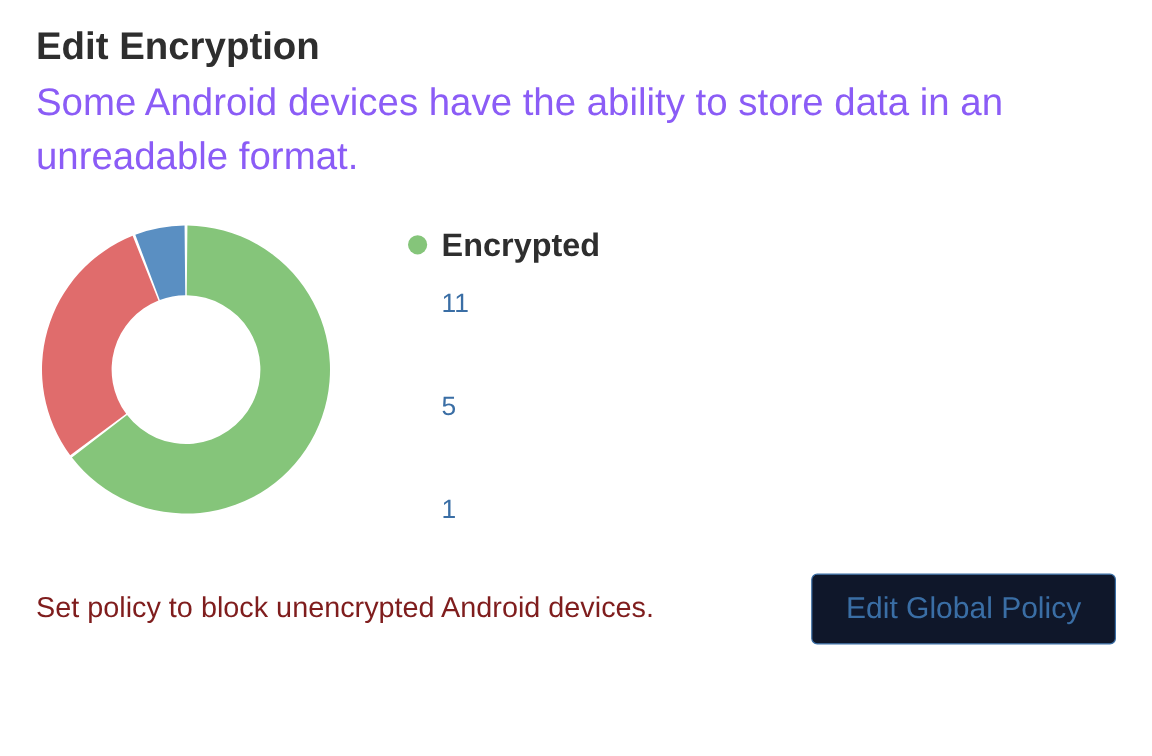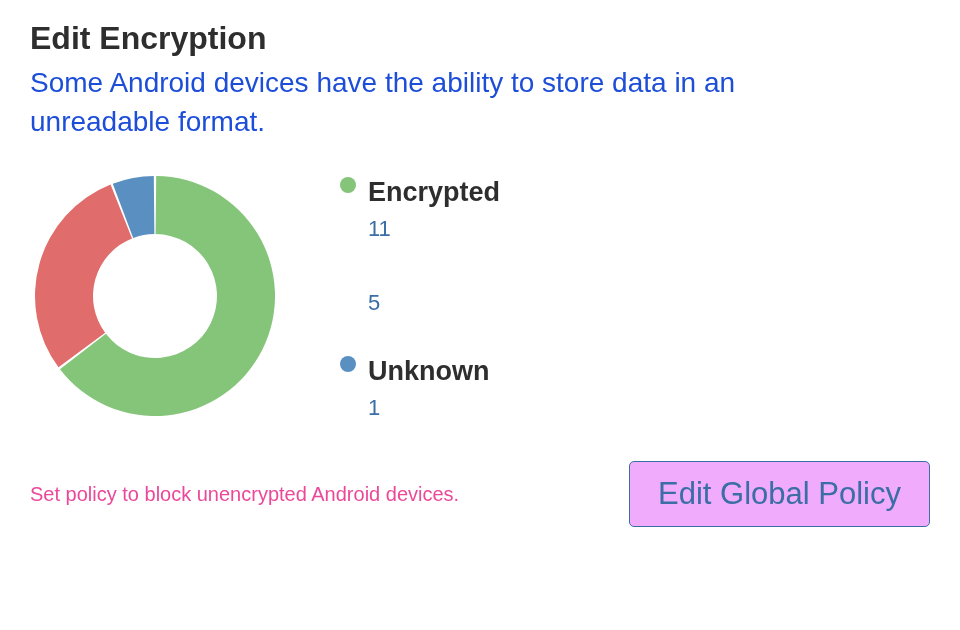--- a/index.html
+++ b/index.html
@@ -21,8 +21,8 @@
       margin-bottom: 6px;
     }
     .subtitle {
-      font-size: 28px;
-      color: #1d4ed8;
+      font-size: 32px;
+      color: #8b5cf6;
       line-height: 1.4;
       margin-bottom: 30px;
       max-width: 820px;

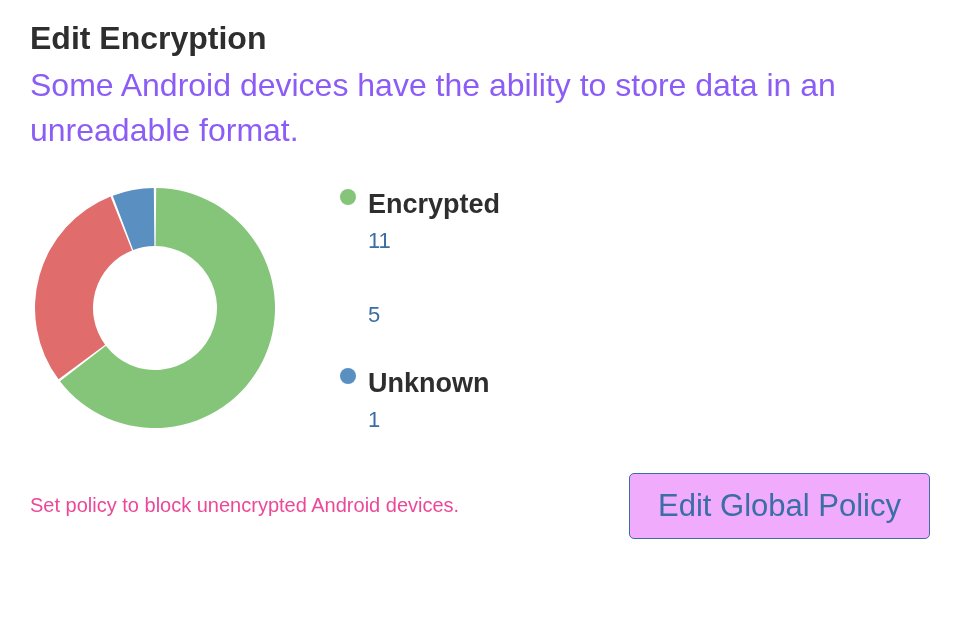--- a/index.html
+++ b/index.html
@@ -51,6 +51,7 @@
     }
     .legend-label-row {
       display: flex;
+      align-items: center;
       gap: 12px;
     }
     .legend-dot {

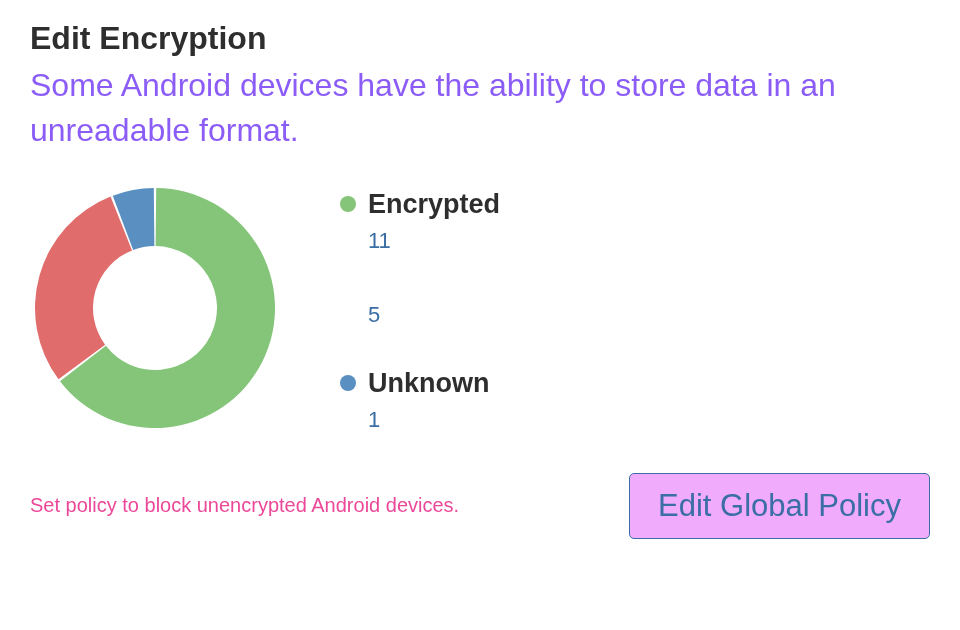--- a/index.html
+++ b/index.html
@@ -69,7 +69,7 @@
       font-size: 22px;
       color: #3a6ea5;
       margin-left: 28px;
-      margin-top: 8px;
+      margin-top: 20px;
     }
     .footer-row {
       display: flex;

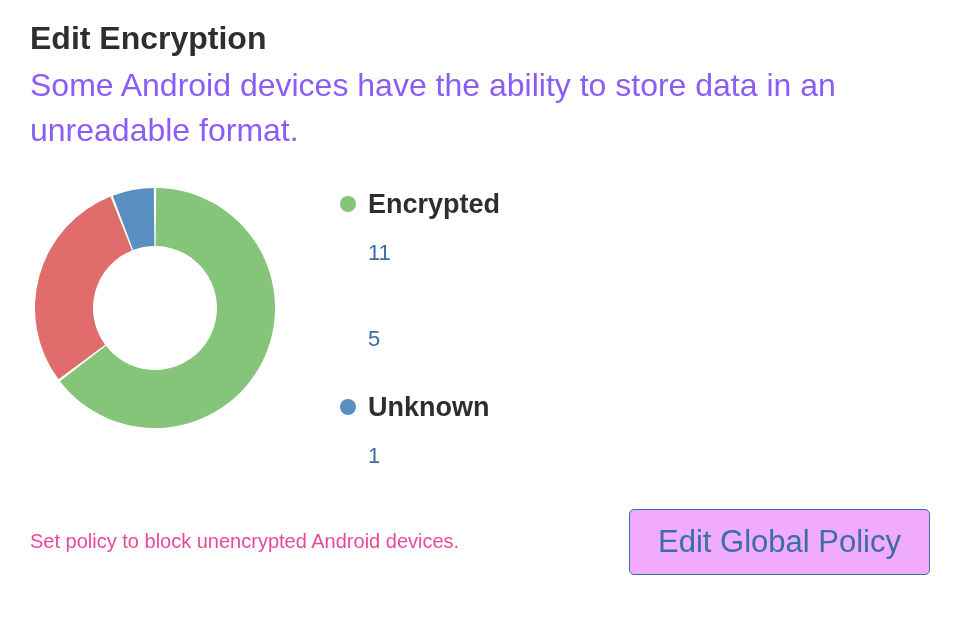--- a/index.html
+++ b/index.html
@@ -119,10 +119,6 @@
       <span class="legend-value">5</span>
     </div>
     <div class="legend-item">
-      <div class="legend-label-row">
-        <span class="legend-dot" style="background-color: rgb(90, 143, 194);"></span>
-        <span class="legend-label">Unknown</span>
-      </div>
       <span class="legend-value">1</span>
     </div>
   </div>

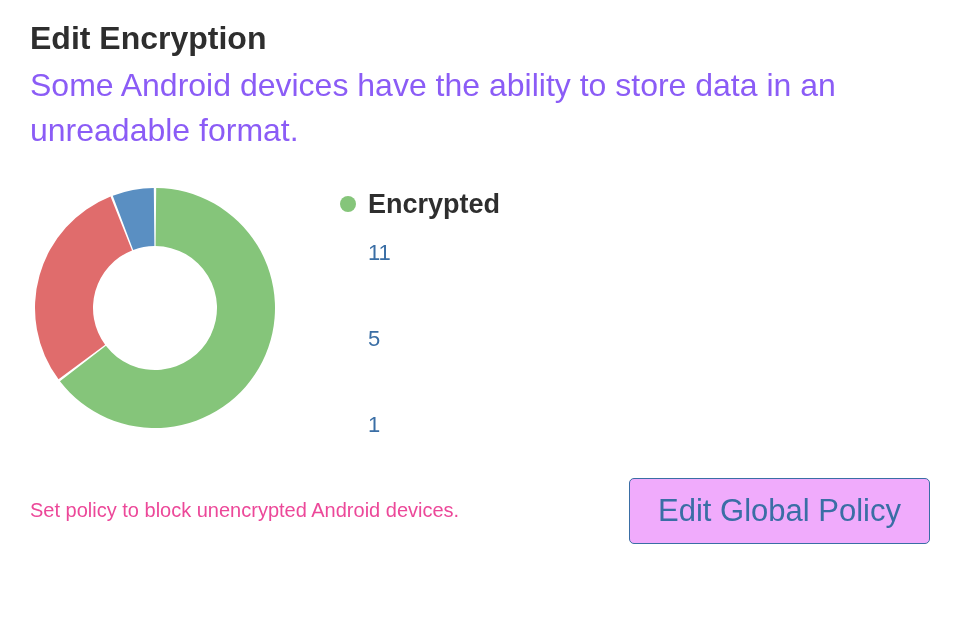--- a/index.html
+++ b/index.html
@@ -79,8 +79,8 @@
       max-width: 900px;
     }
     .footer-text {
-      font-size: 20px;
-      color: #ec4899;
+      font-size: 24px;
+      color: #7f1d1d;
     }
     .policy-button {
       border: 1.5px solid #3a6ea5;

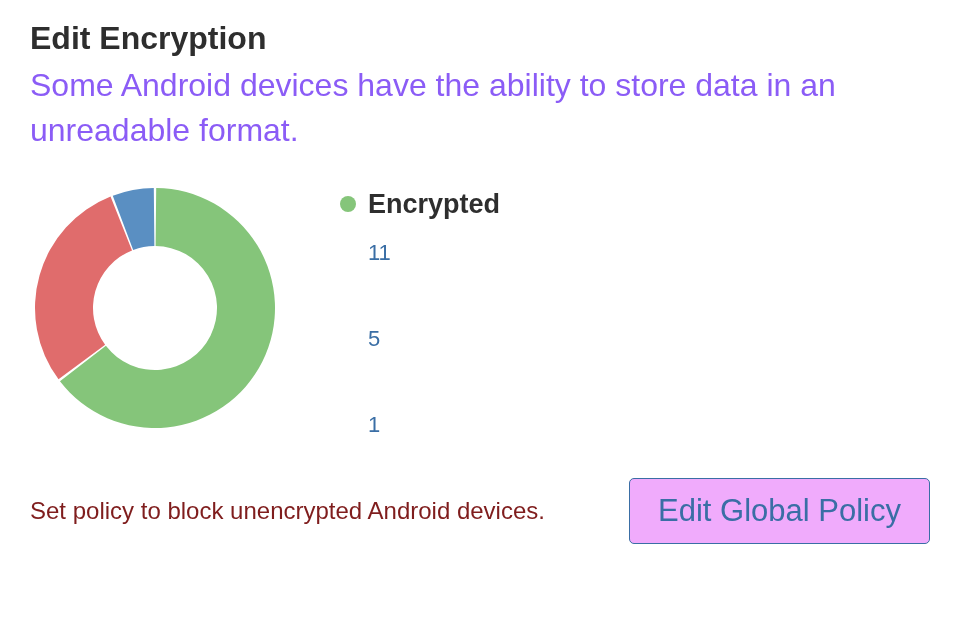--- a/index.html
+++ b/index.html
@@ -84,9 +84,9 @@
     }
     .policy-button {
       border: 1.5px solid #3a6ea5;
-      background: #f0abfc;
+      background: #0f172a;
       color: #3a6ea5;
-      font-size: 31px;
+      font-size: 25px;
       padding: 14px 28px;
       border-radius: 5px;
       cursor: pointer;

